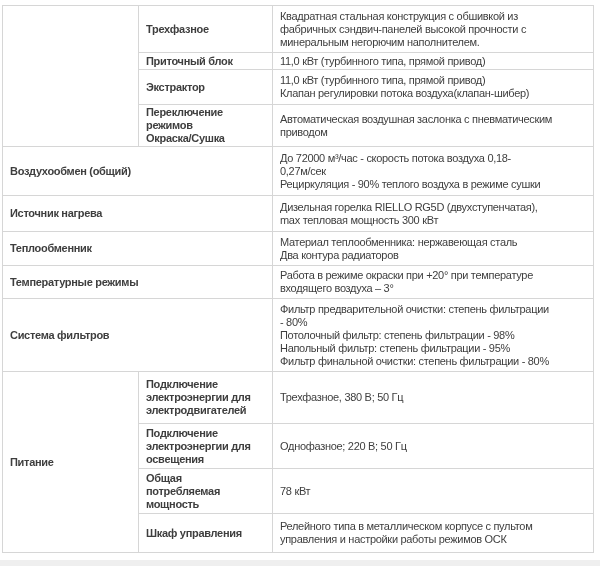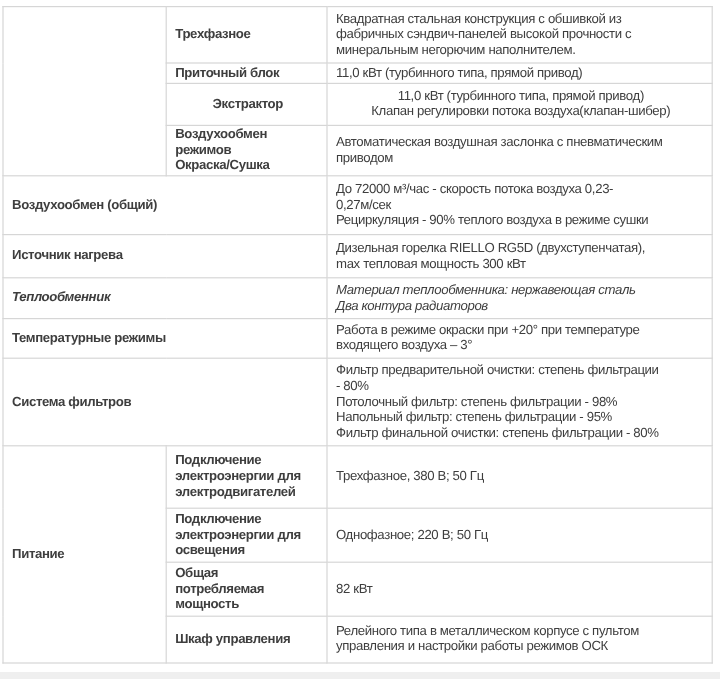--- a/index.html
+++ b/index.html
@@ -52,7 +52,7 @@
   
   tr.r1  { height: 47px; }
   tr.r2  { height: 17px; }
-  tr.r3  { height: 35px; text-align: center; }
+  tr.r3  { height: 35px; }
   tr.r4  { height: 41px; }
   tr.r5  { height: 49px; }
   tr.r6  { height: 36px; }

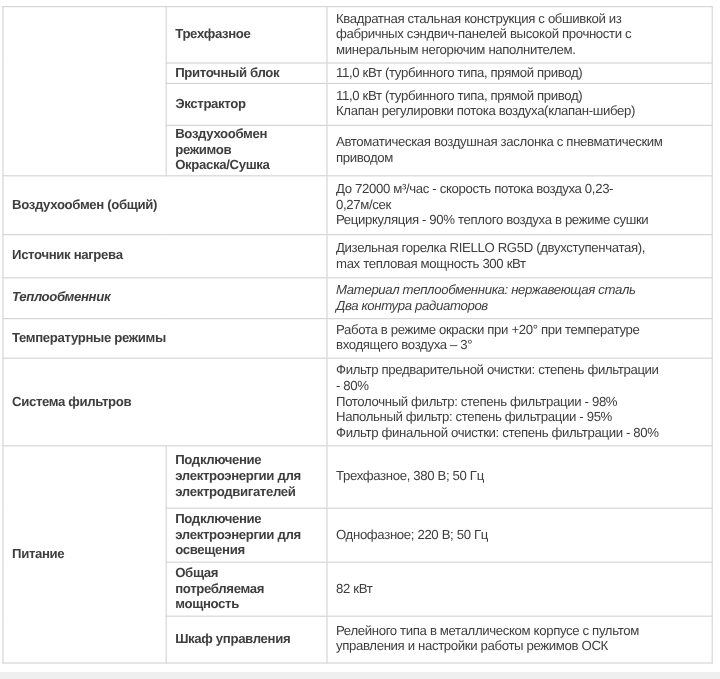--- a/index.html
+++ b/index.html
@@ -100,7 +100,7 @@
 Клапан регулировки потока воздуха(клапан-шибер)</td>
       </tr>
       <tr class="r4">
-        <td class="param">Воздухообмен
+        <td class="param">Переключение
 режимов
 Окраска/Сушка</td>
         <td class="val">Автоматическая воздушная заслонка с пневматическим

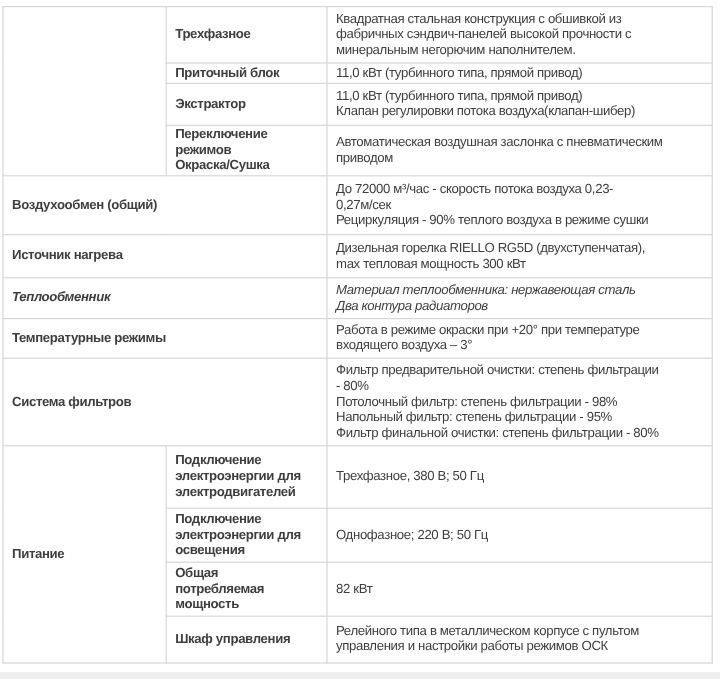--- a/index.html
+++ b/index.html
@@ -108,7 +108,7 @@
       </tr>
       <tr class="r5">
         <td class="param leftedge" colspan="2">Воздухообмен (общий)</td>
-        <td class="val">До 72000 м³/час - скорость потока воздуха 0,23-
+        <td class="val">До 72000 м³/час - скорость потока воздуха 0,18-
 0,27м/сек
 Рециркуляция - 90% теплого воздуха в режиме сушки</td>
       </tr>

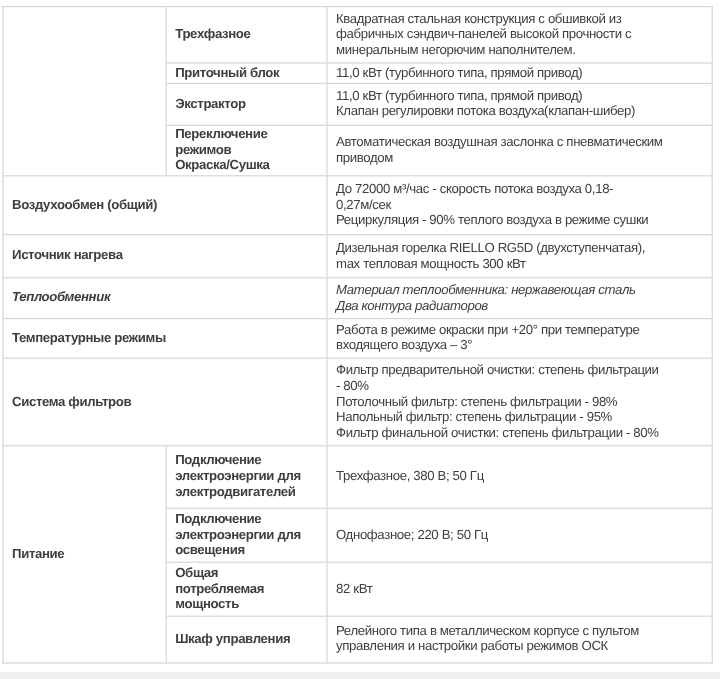--- a/index.html
+++ b/index.html
@@ -56,7 +56,7 @@
   tr.r4  { height: 41px; }
   tr.r5  { height: 49px; }
   tr.r6  { height: 36px; }
-  tr.r7  { height: 34px; font-style: italic; }
+  tr.r7  { height: 34px; }
   tr.r8  { height: 33px; padding-left: 28px; }
   tr.r9  { height: 73px; }
   tr.r10 { height: 52px; }

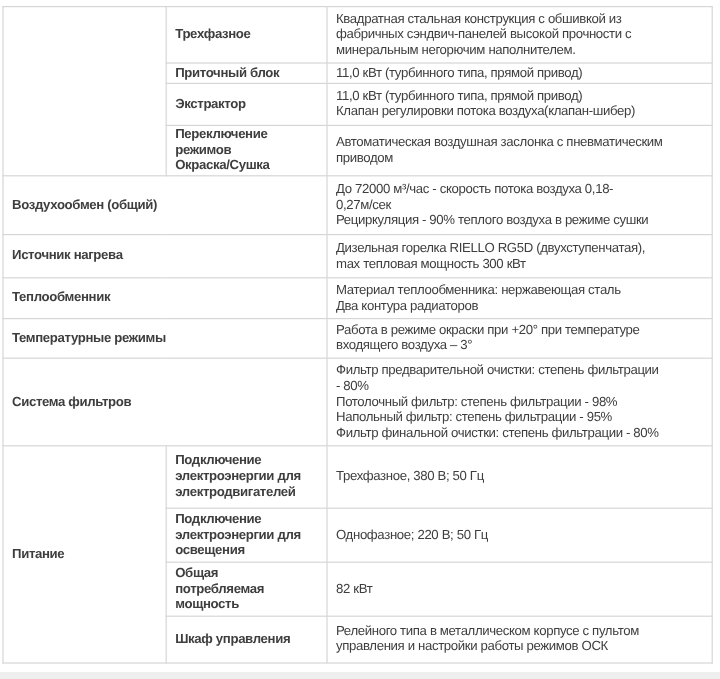--- a/index.html
+++ b/index.html
@@ -152,7 +152,7 @@
         <td class="param">Общая
 потребляемая
 мощность</td>
-        <td class="val">82 кВт</td>
+        <td class="val">78 кВт</td>
       </tr>
       <tr class="r13">
         <td class="param">Шкаф управления</td>

